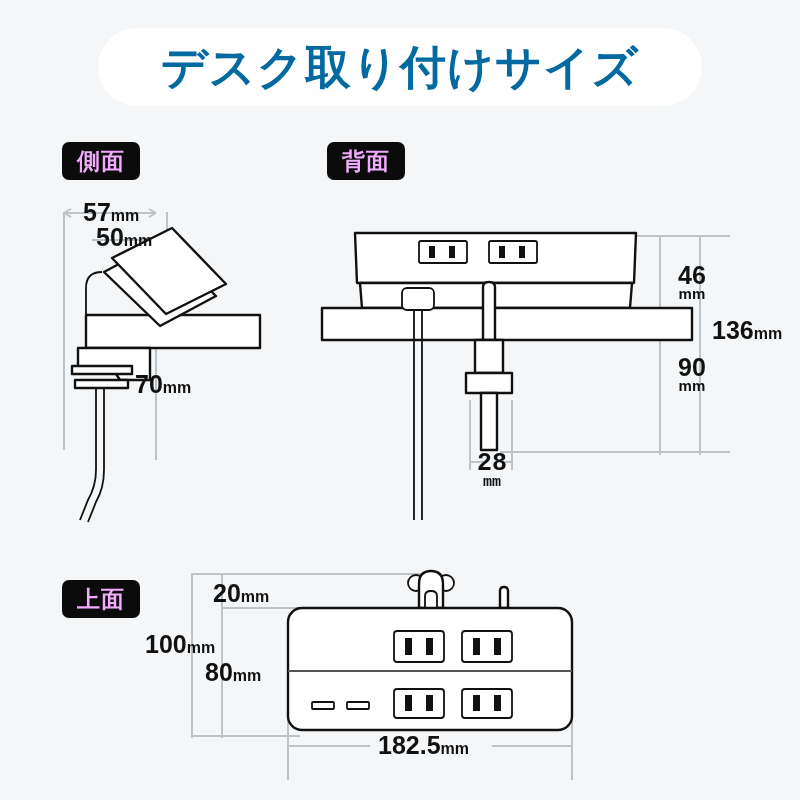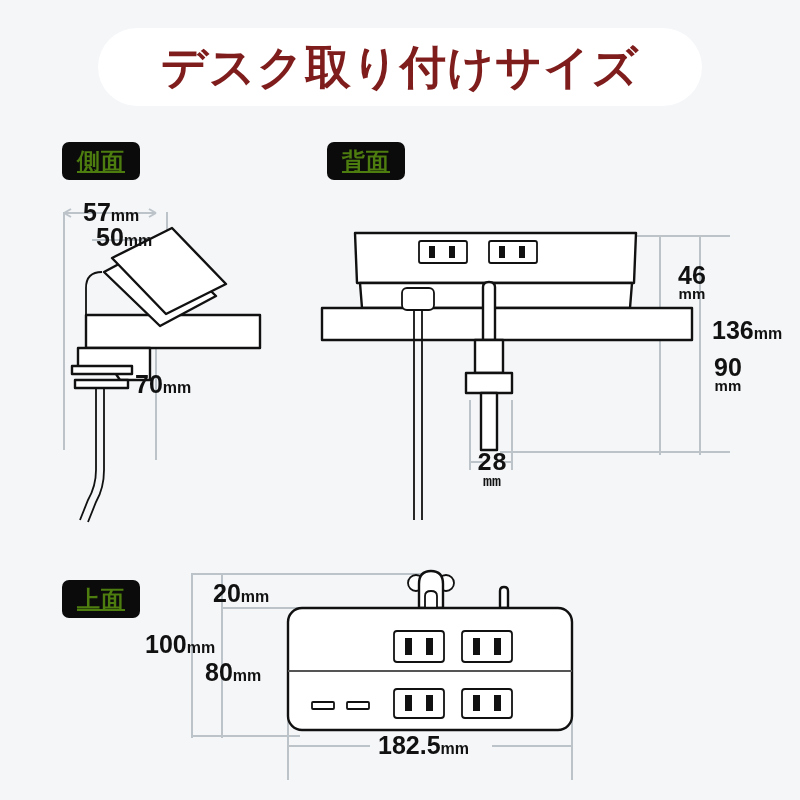--- a/index.html
+++ b/index.html
@@ -35,7 +35,7 @@
   .title-text {
     font-size: 46px;
     font-weight: bold;
-    color: #7f1d1d;
+    color: #0369a1;
     letter-spacing: 1px;
     line-height: 1;
     white-space: nowrap;

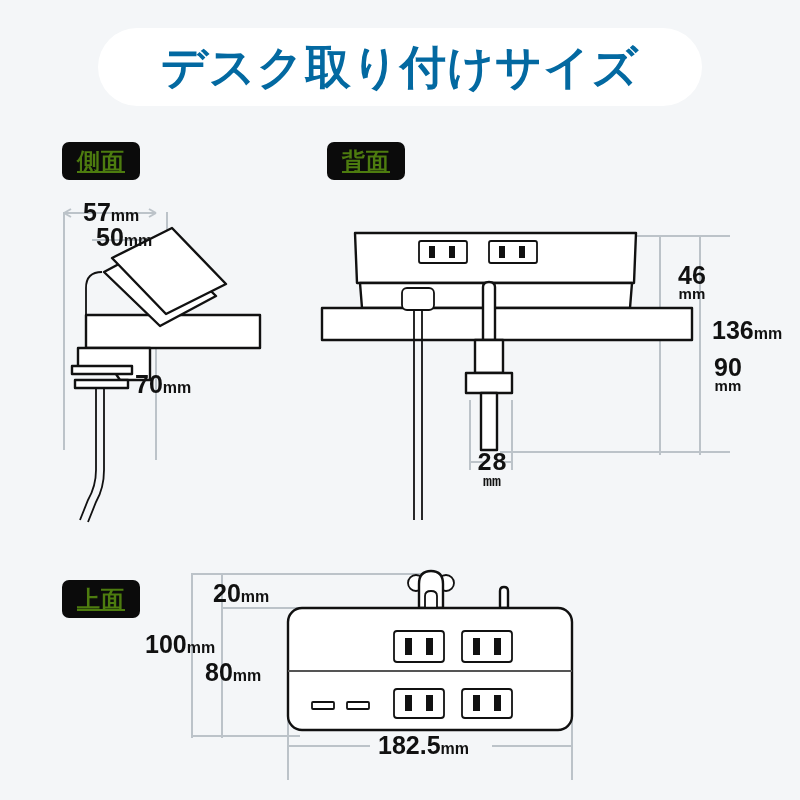--- a/index.html
+++ b/index.html
@@ -49,12 +49,11 @@
     justify-content: center;
   }
   .section-badge span {
-    color: #4d7c0f;
+    color: #f0abfc;
     font-size: 23px;
     font-weight: bold;
     line-height: 1;
     letter-spacing: 1px;
-    text-decoration: underline;
   }
   #badge-side  { left: 62px;  top: 142px; width: 78px; height: 38px; }
   #badge-rear  { left: 327px; top: 142px; width: 78px; height: 38px; }

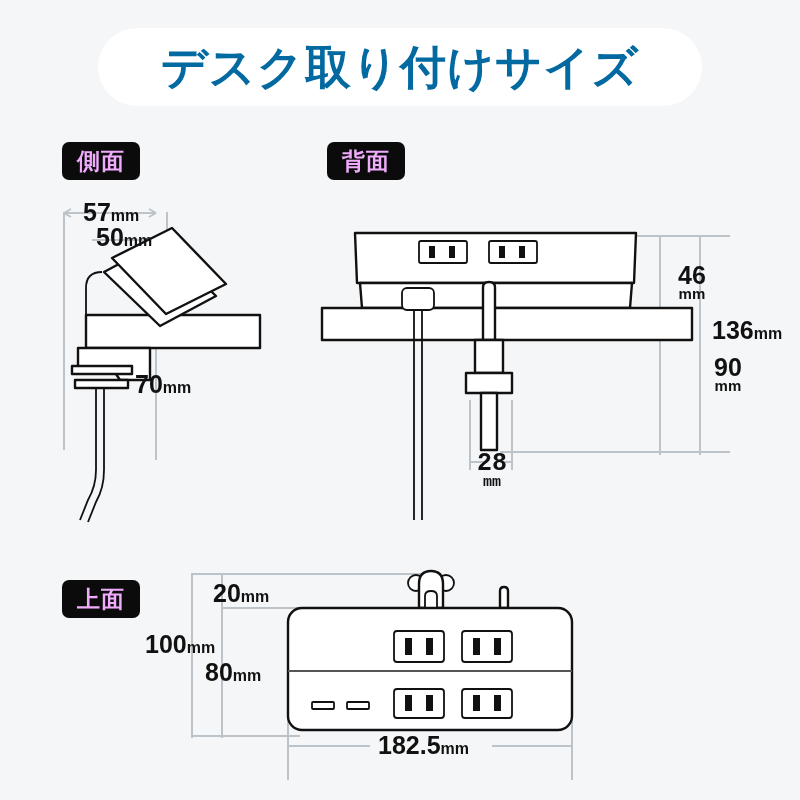--- a/index.html
+++ b/index.html
@@ -225,7 +225,7 @@
   <div class="dim-label" style="left:712px; top:318px;">
     <span class="num">136</span><span class="unit">mm</span>
   </div>
-  <div class="dim-label stacked" style="left:678px; top:355px;margin-left:36px;">
+  <div class="dim-label stacked" style="left:678px; top:355px;">
     <span class="num">90</span><span class="unit">mm</span>
   </div>
   <div class="dim-label stacked" style="left:477px; top:452px;font-family:Liberation Mono, monospace;">

